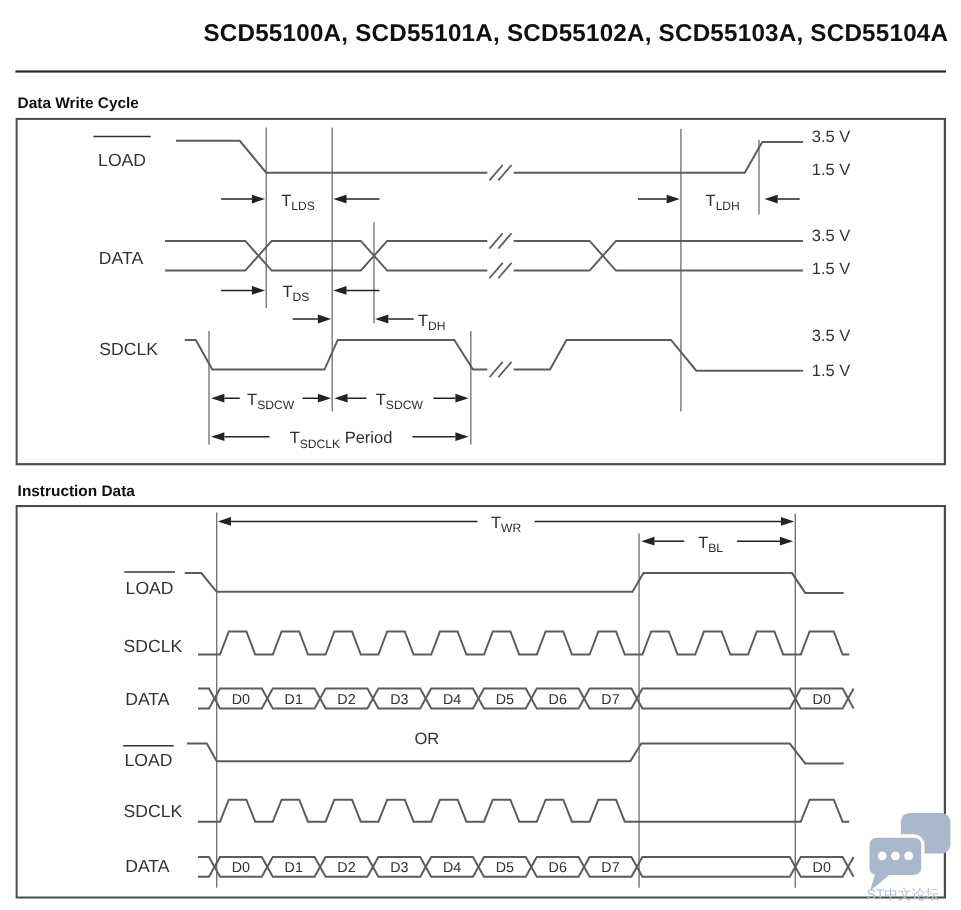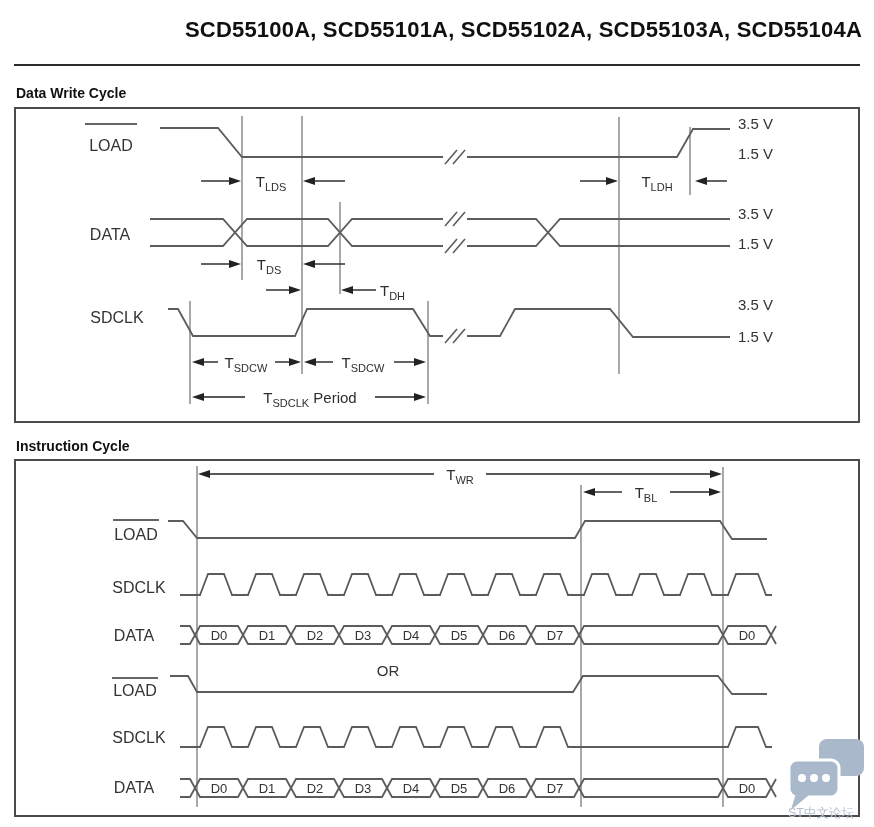--- a/index.html
+++ b/index.html
@@ -138,7 +138,7 @@
     </g>
   </svg>
 
-  <div class="sec ic">Instruction Cycle</div>
+  <div class="sec ic">Instruction Data</div>
 
   <svg class="box2" width="846" height="358" viewBox="0 0 846 358">
     <rect class="frame" x="1" y="1" width="844" height="356"></rect>

